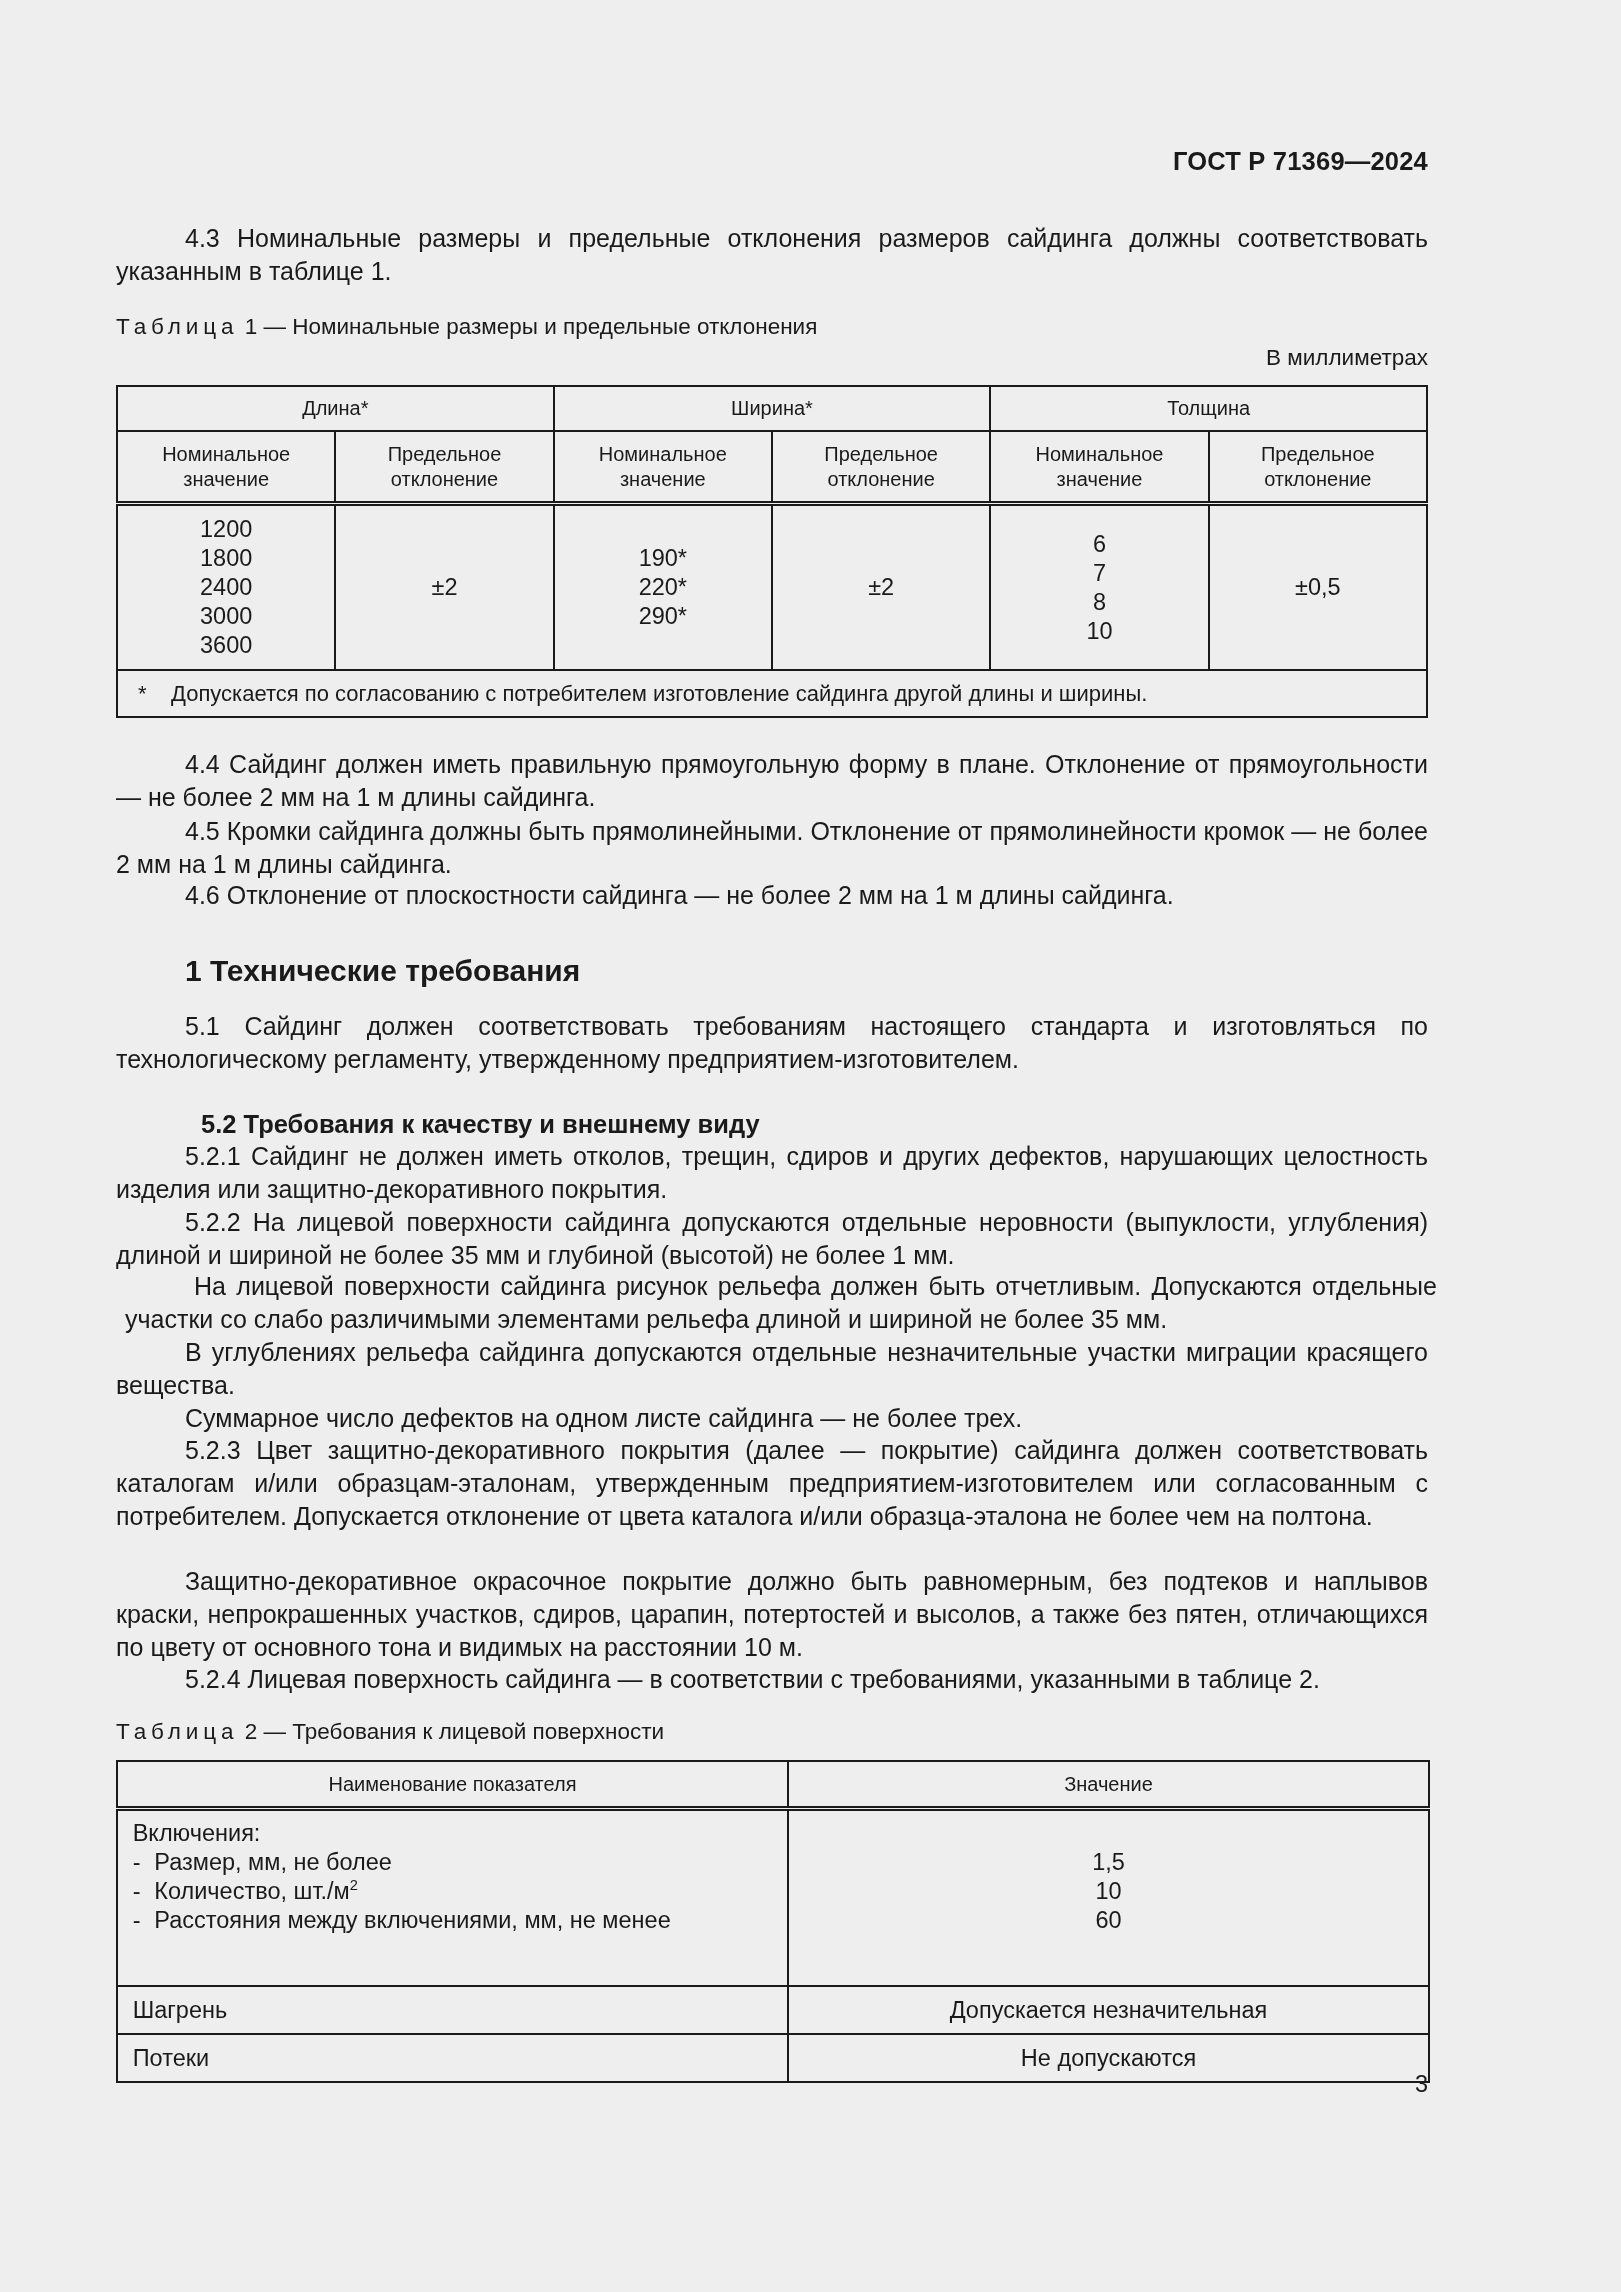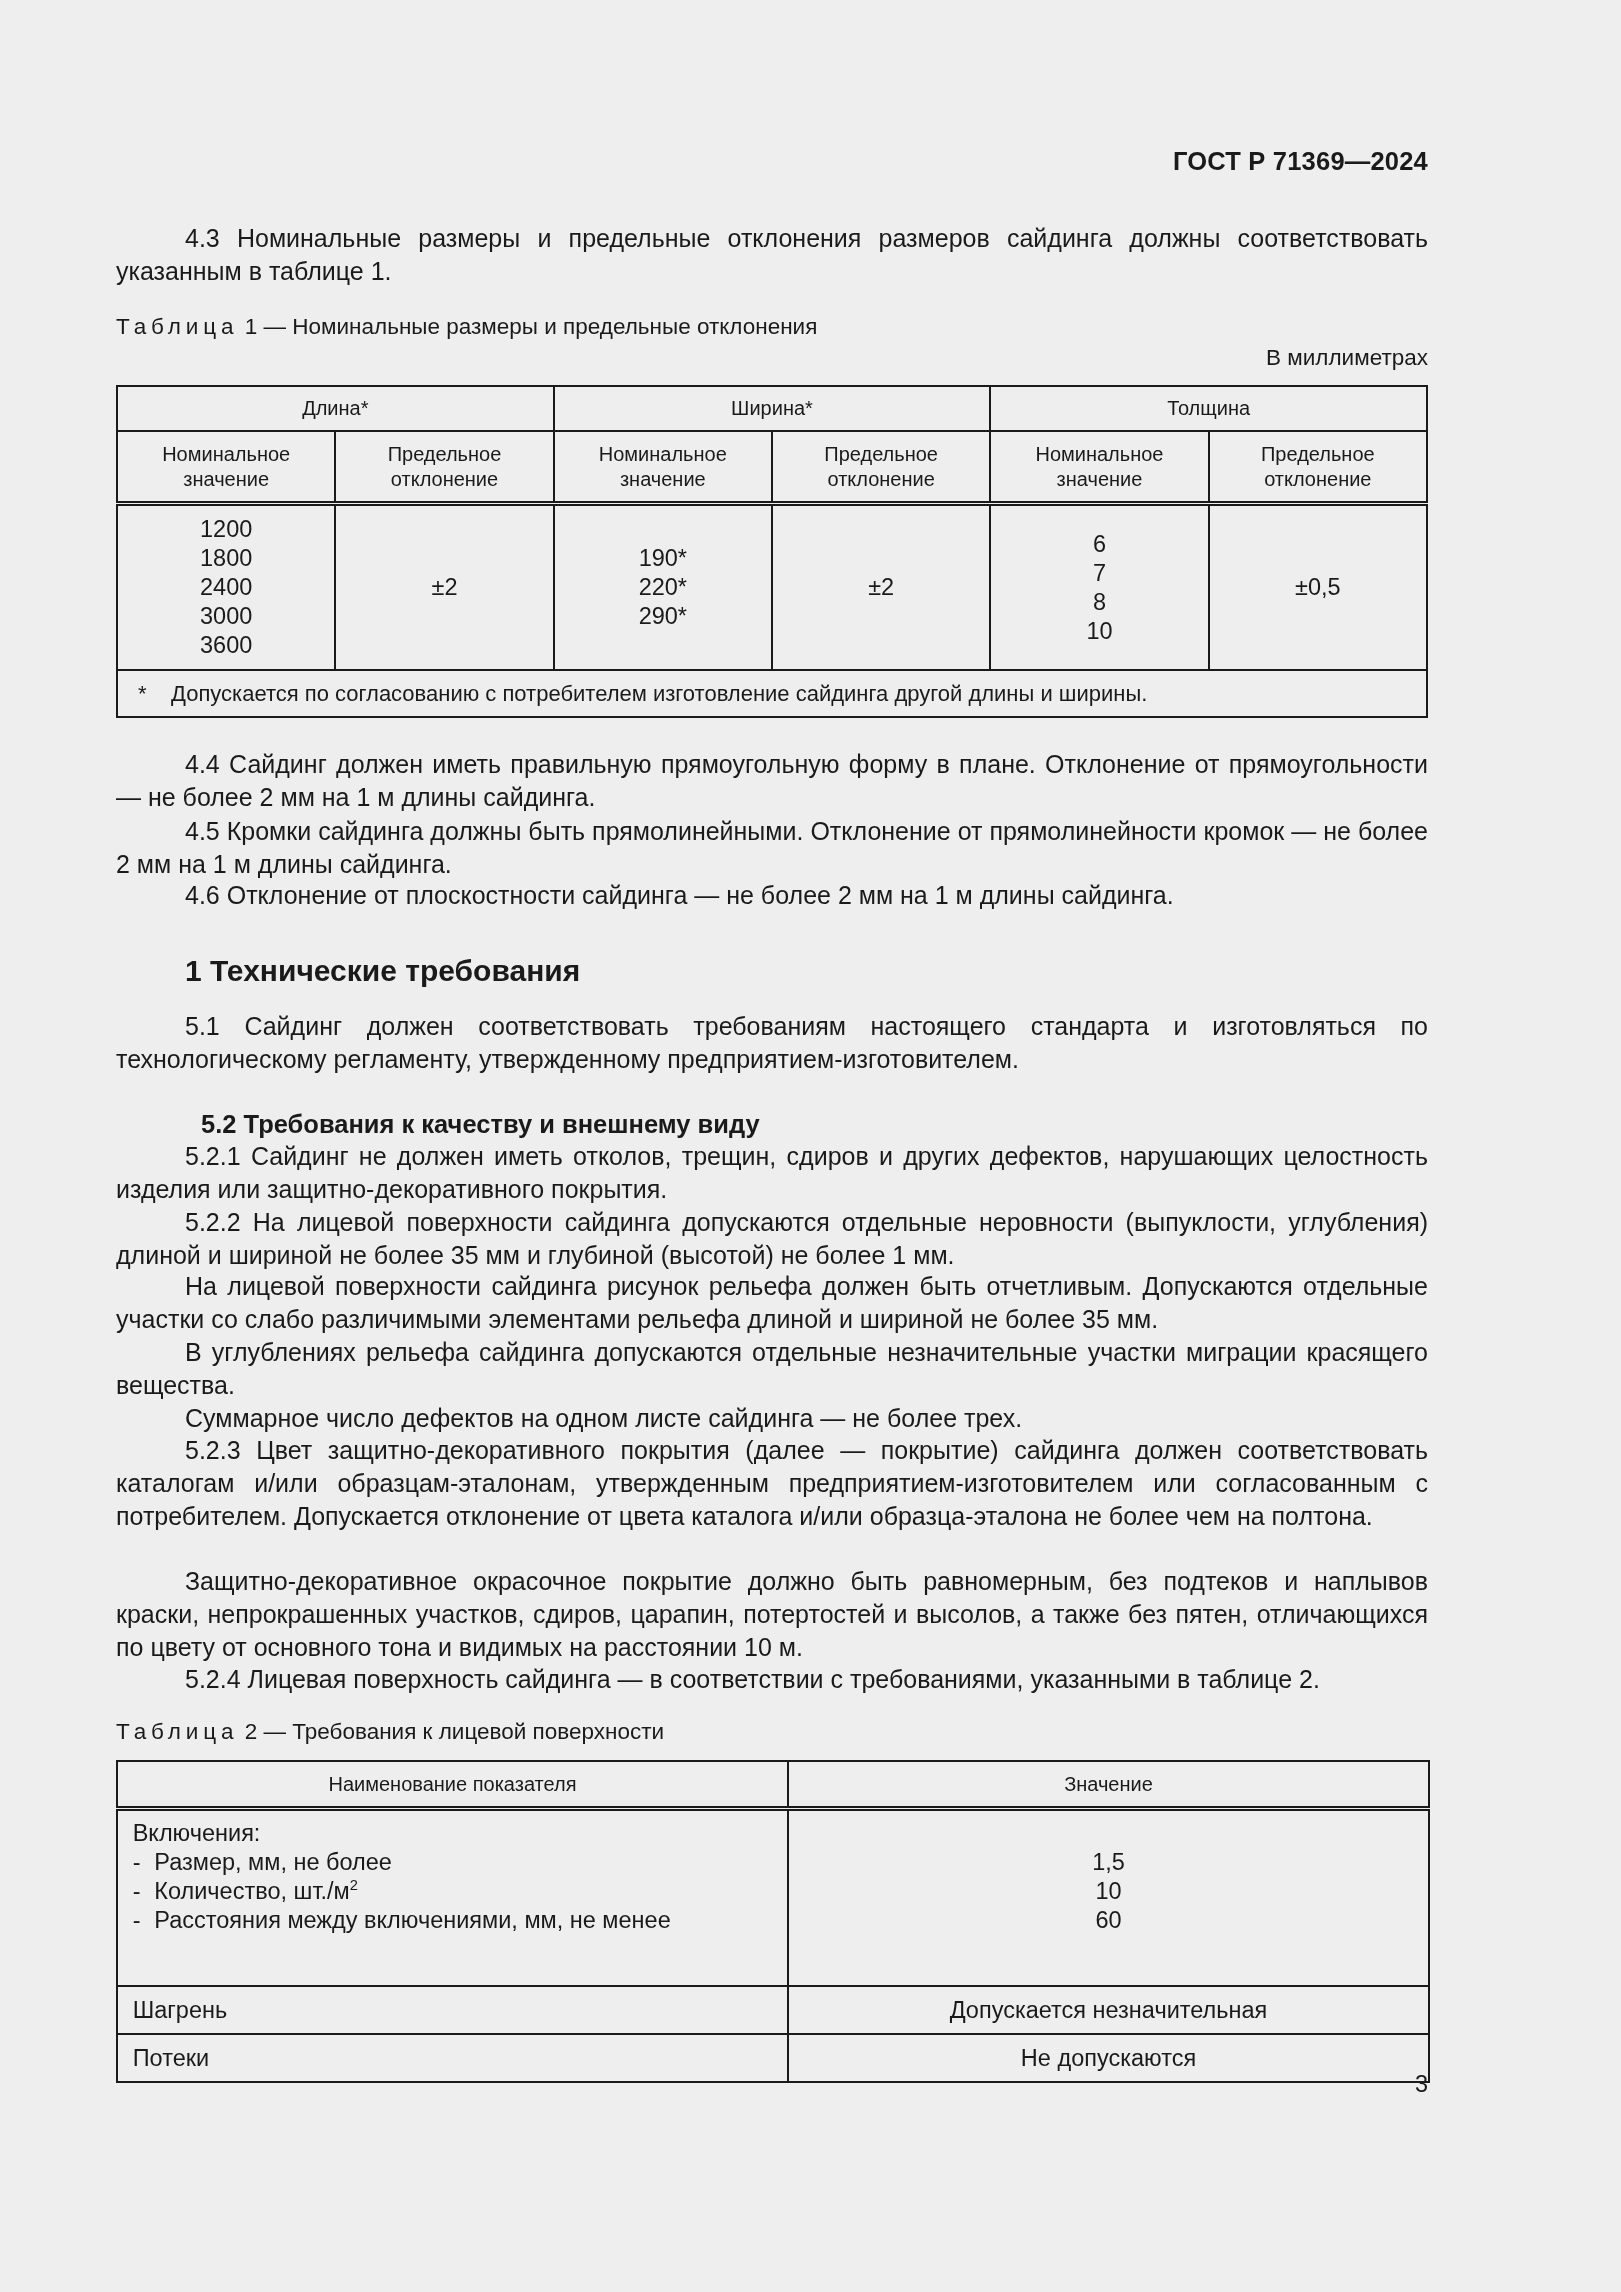--- a/index.html
+++ b/index.html
@@ -117,7 +117,7 @@
 
   <p class="abs ind" style="top:1140px;">5.2.1 Сайдинг не должен иметь отколов, трещин, сдиров и других дефектов, нарушающих целостность изделия или защитно-декоративного покрытия.</p>
   <p class="abs ind" style="top:1206px;">5.2.2 На лицевой поверхности сайдинга допускаются отдельные неровности (выпуклости, углубления) длиной и шириной не более 35 мм и глубиной (высотой) не более 1 мм.</p>
-  <p class="abs ind" style="top:1270px;">На лицевой поверхности сайдинга рисунок рельефа должен быть отчетливым. Допускаются отдельные участки со слабо различимыми элементами рельефа длиной и шириной не более 35 мм.</p>
+  <p class="abs ind" style="top:1270px;margin-left:9px;">На лицевой поверхности сайдинга рисунок рельефа должен быть отчетливым. Допускаются отдельные участки со слабо различимыми элементами рельефа длиной и шириной не более 35 мм.</p>
   <p class="abs ind" style="top:1336px;">В углублениях рельефа сайдинга допускаются отдельные незначительные участки миграции красящего вещества.</p>
   <p class="abs ind" style="top:1402px;">Суммарное число дефектов на одном листе сайдинга — не более трех.</p>
   <p class="abs ind" style="top:1434px;">5.2.3 Цвет защитно-декоративного покрытия (далее — покрытие) сайдинга должен соответствовать каталогам и/или образцам-эталонам, утвержденным предприятием-изготовителем или согласованным с потребителем. Допускается отклонение от цвета каталога и/или образца-эталона не более чем на полтона.</p>

